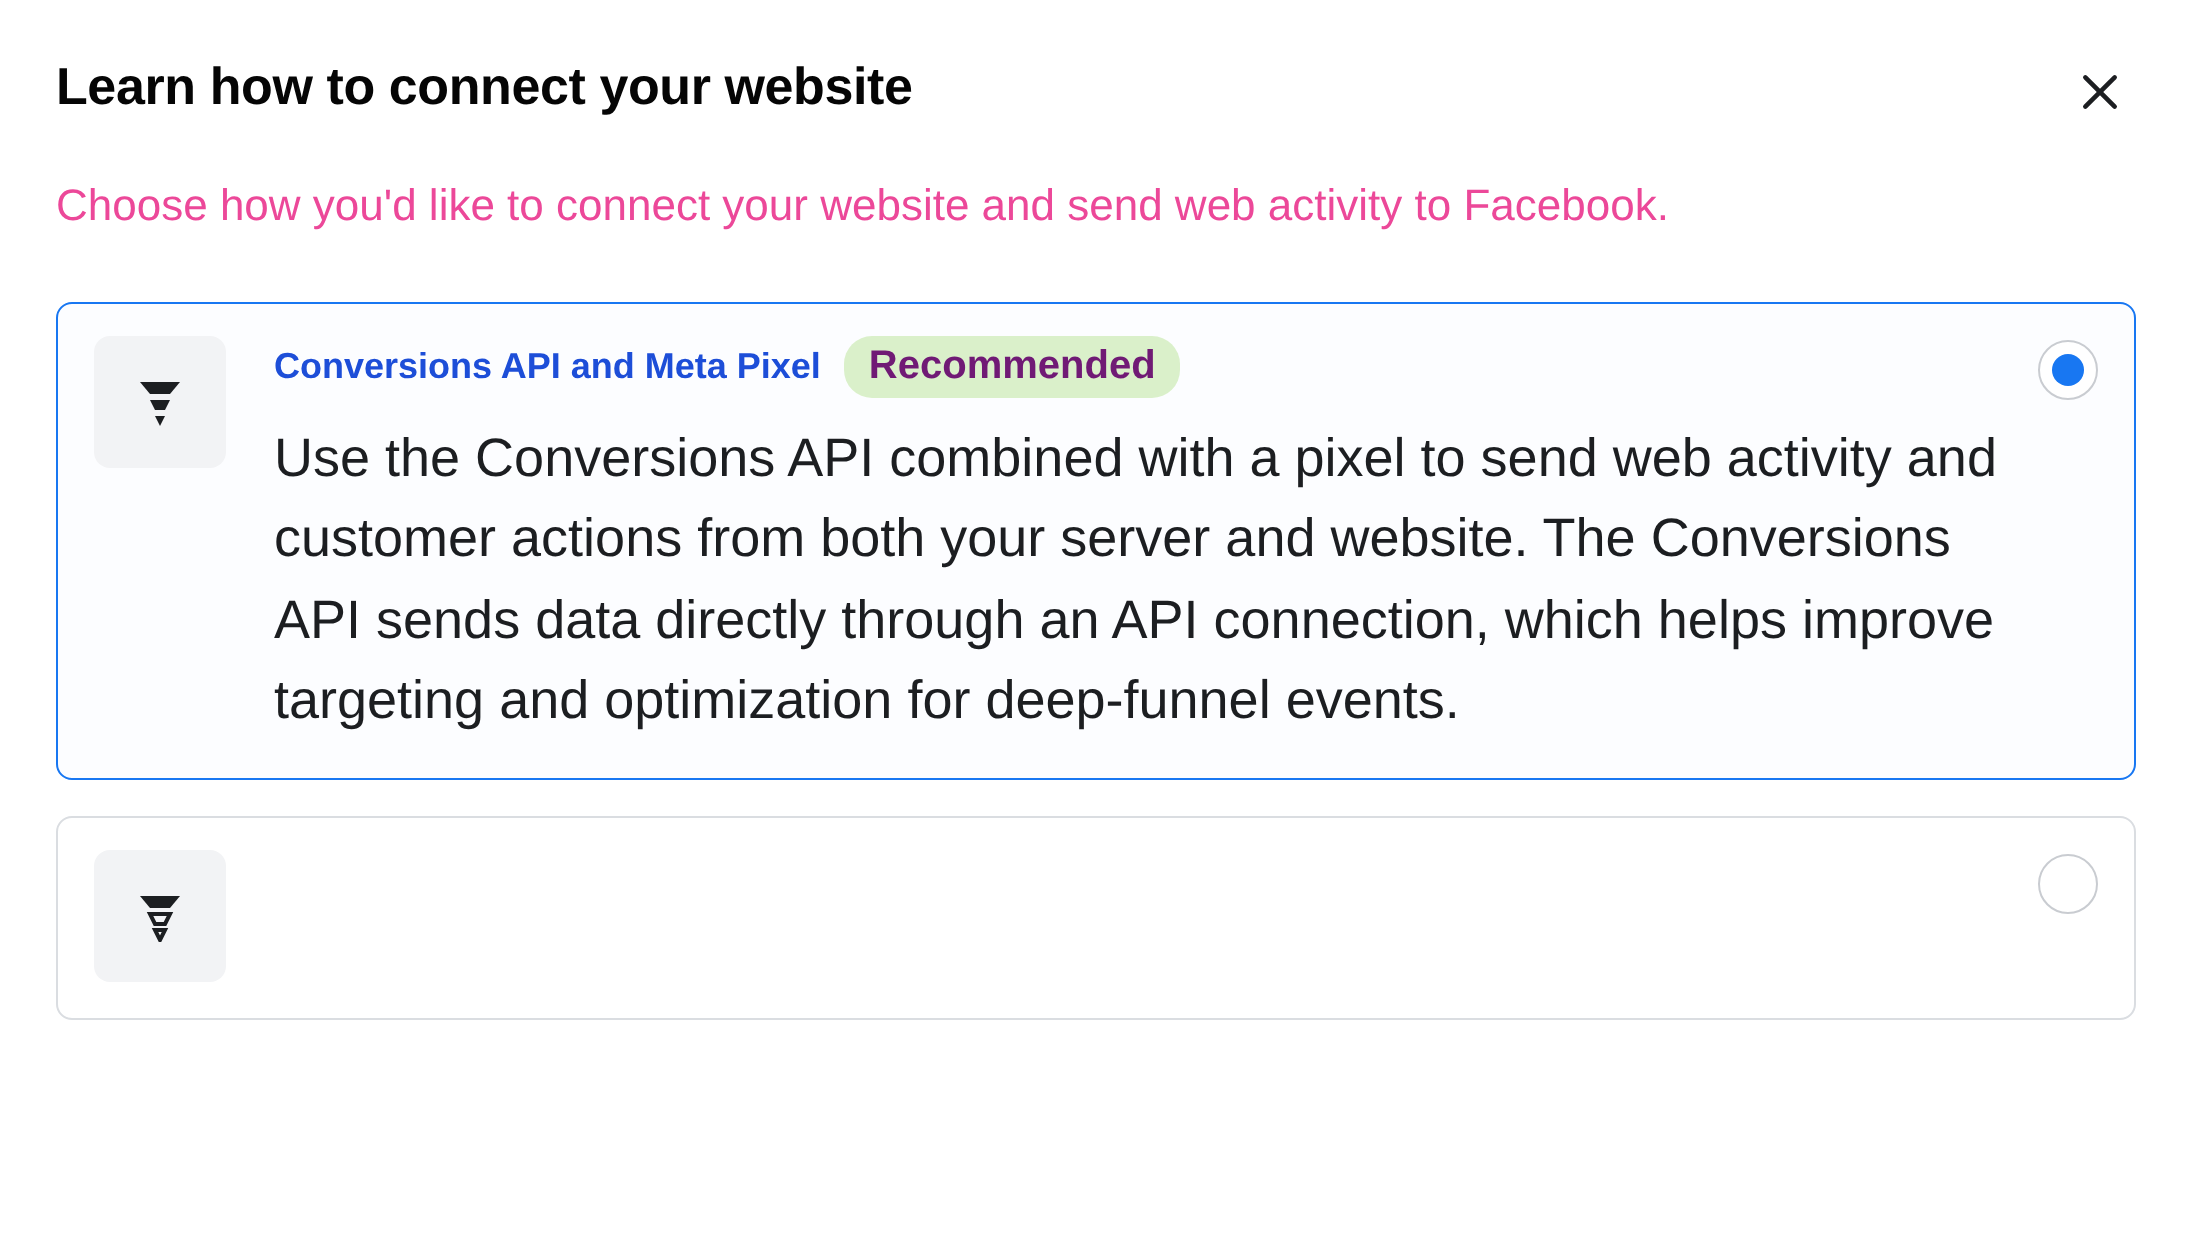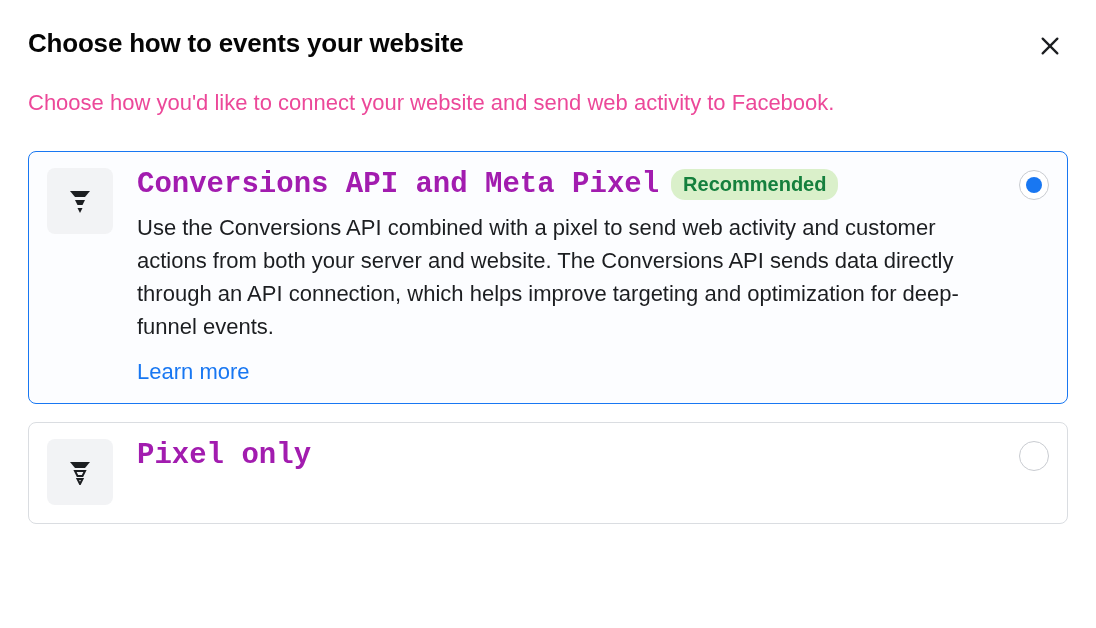--- a/index.html
+++ b/index.html
@@ -135,7 +135,7 @@
 <body>
 
 <div class="header-row">
-  <h1 class="title">Choose how to events your website</h1>
+  <h1 class="title">Learn how to connect your website</h1>
   <button class="close-btn">
     <svg viewBox="0 0 24 24" fill="none" stroke="#1c1e21" stroke-width="2.5" stroke-linecap="round">
       <line x1="4" y1="4" x2="20" y2="20"></line>

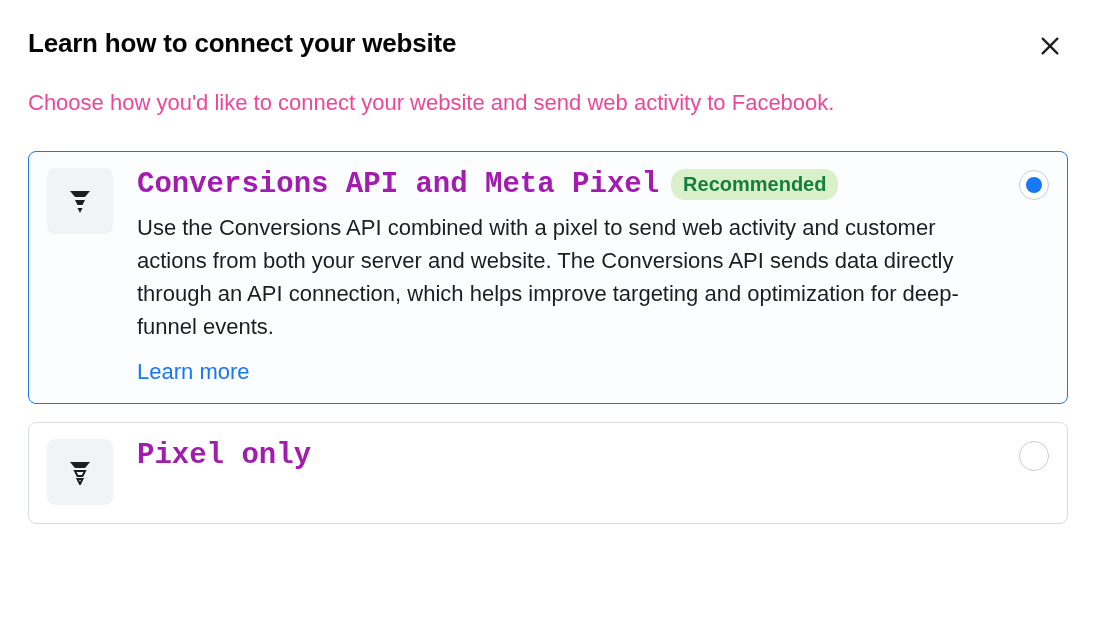--- a/index.html
+++ b/index.html
@@ -84,10 +84,9 @@
       margin-bottom: 10px;
     }
     .option-title {
-      font-size: 29px;
+      font-size: 18px;
       font-weight: 700;
-      color: #a21caf;
-      font-family: Liberation Mono, monospace;
+      color: #1d4ed8;
     }
     .badge {
       background: #daf0ca;

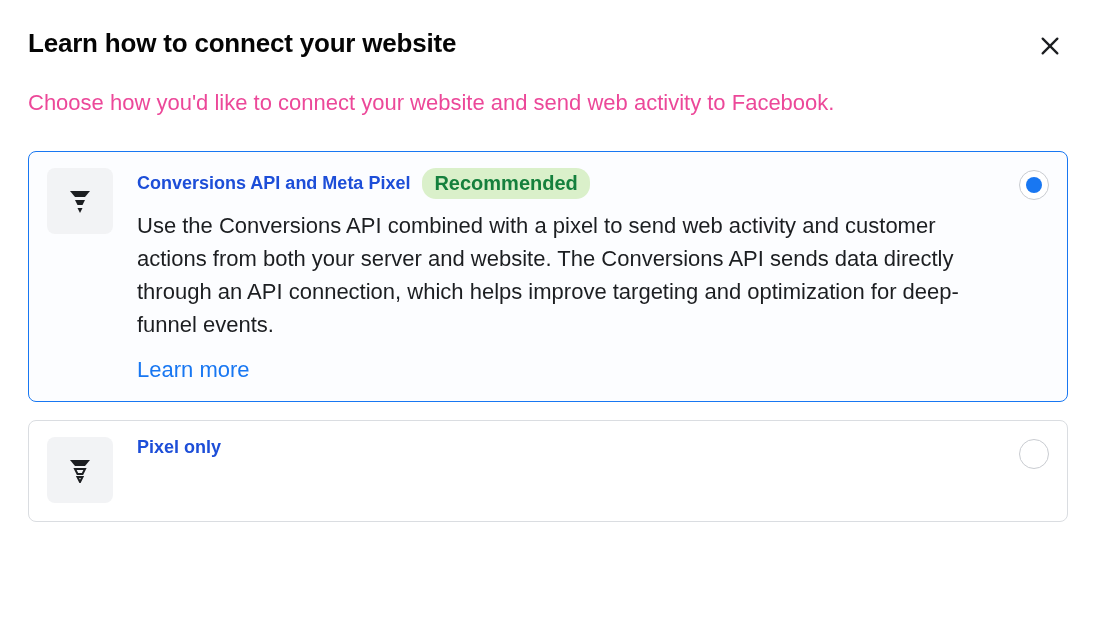--- a/index.html
+++ b/index.html
@@ -90,7 +90,7 @@
     }
     .badge {
       background: #daf0ca;
-      color: #15803d;
+      color: #701a75;
       font-weight: 700;
       font-size: 20px;
       padding: 4px 12px;

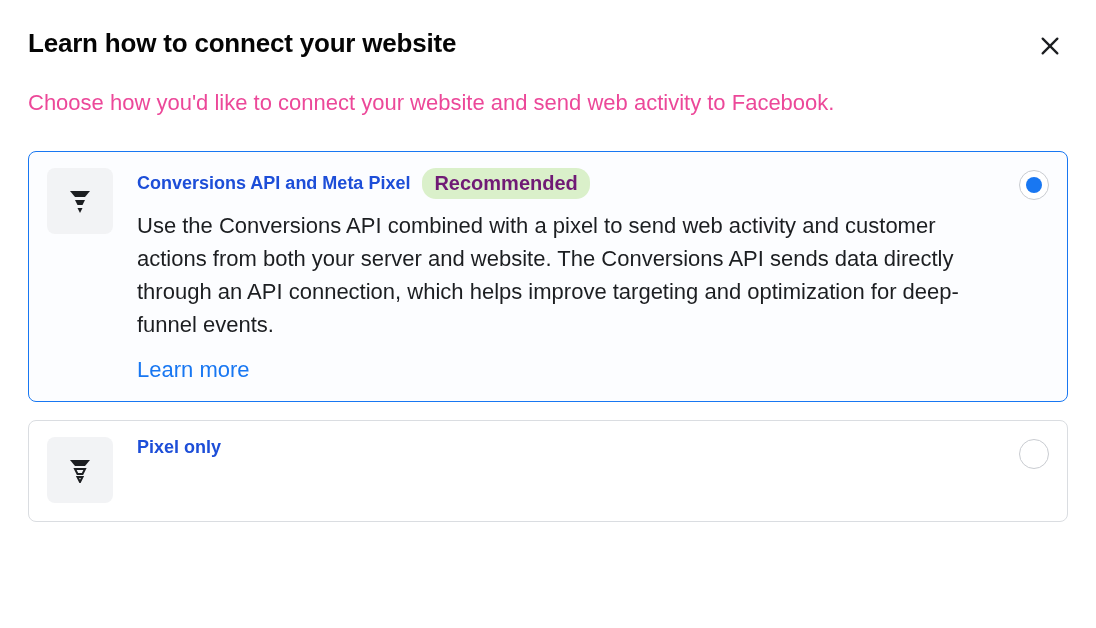--- a/index.html
+++ b/index.html
@@ -97,7 +97,7 @@
       border-radius: 14px;
     }
     .option-desc {
-      font-size: 22px;
+      font-size: 27px;
       line-height: 1.5;
       color: #1c1e21;
     }

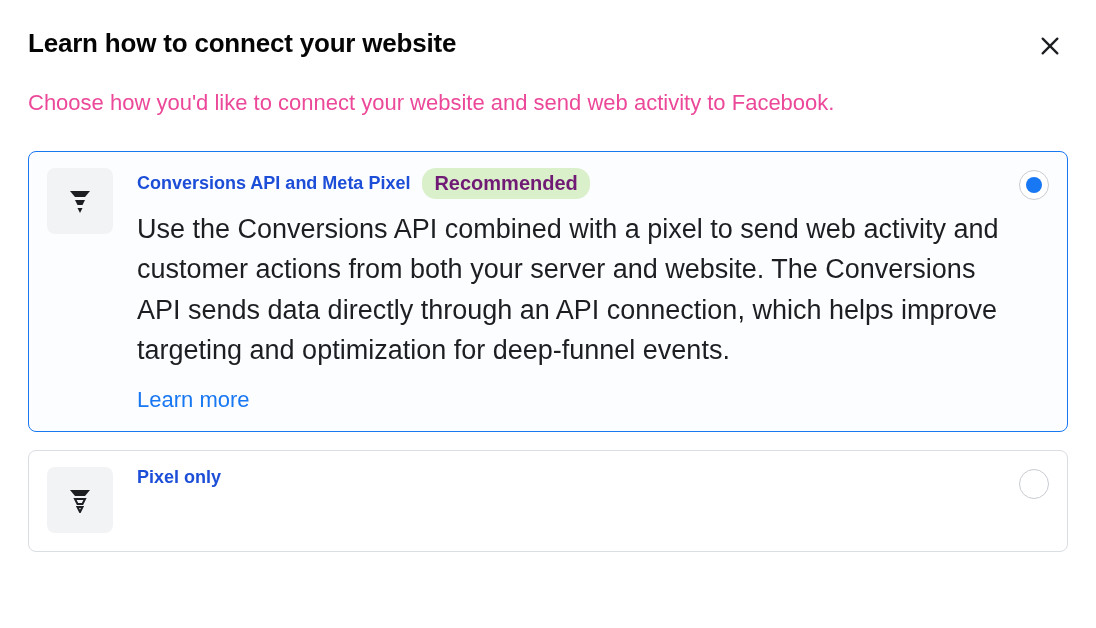--- a/index.html
+++ b/index.html
@@ -159,7 +159,6 @@
       <span class="badge">Recommended</span>
     </div>
     <div class="option-desc">Use the Conversions API combined with a pixel to send web activity and customer actions from both your server and website. The Conversions API sends data directly through an API connection, which helps improve targeting and optimization for deep-funnel events.</div>
-    <a class="learn-more">Learn more</a>
   </div>
   <div class="radio-outer checked">
     <div class="radio-inner"></div>

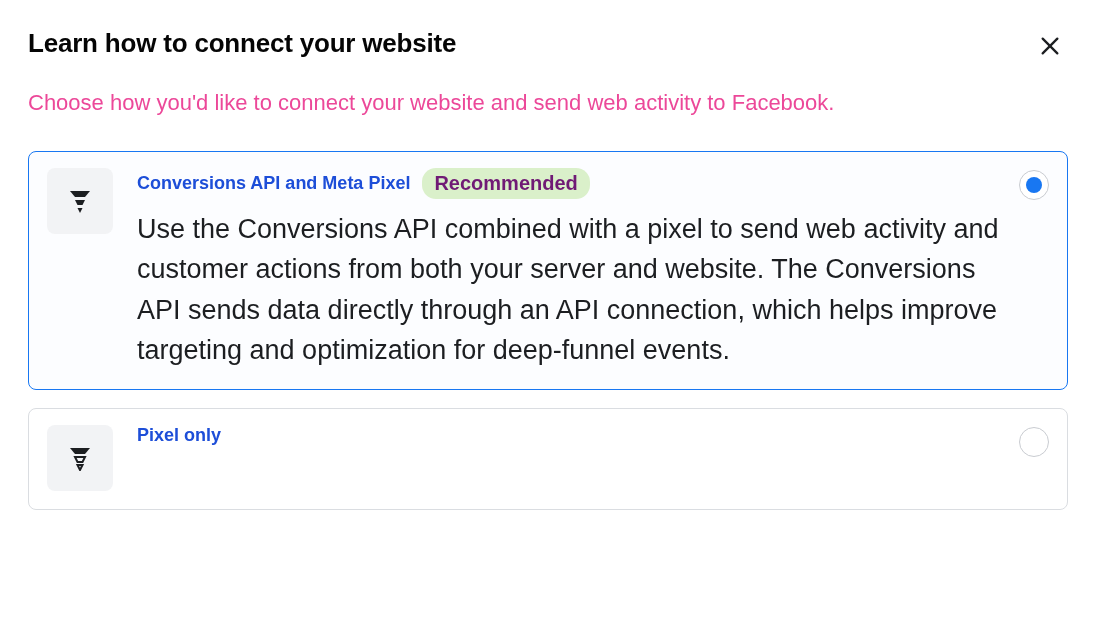--- a/index.html
+++ b/index.html
@@ -174,9 +174,6 @@
     </svg>
   </div>
   <div class="option-content">
-    <div class="option-title-row">
-      <span class="option-title">Pixel only</span>
-    </div>
   </div>
   <div class="radio-outer">
     <div class="radio-inner"></div>

